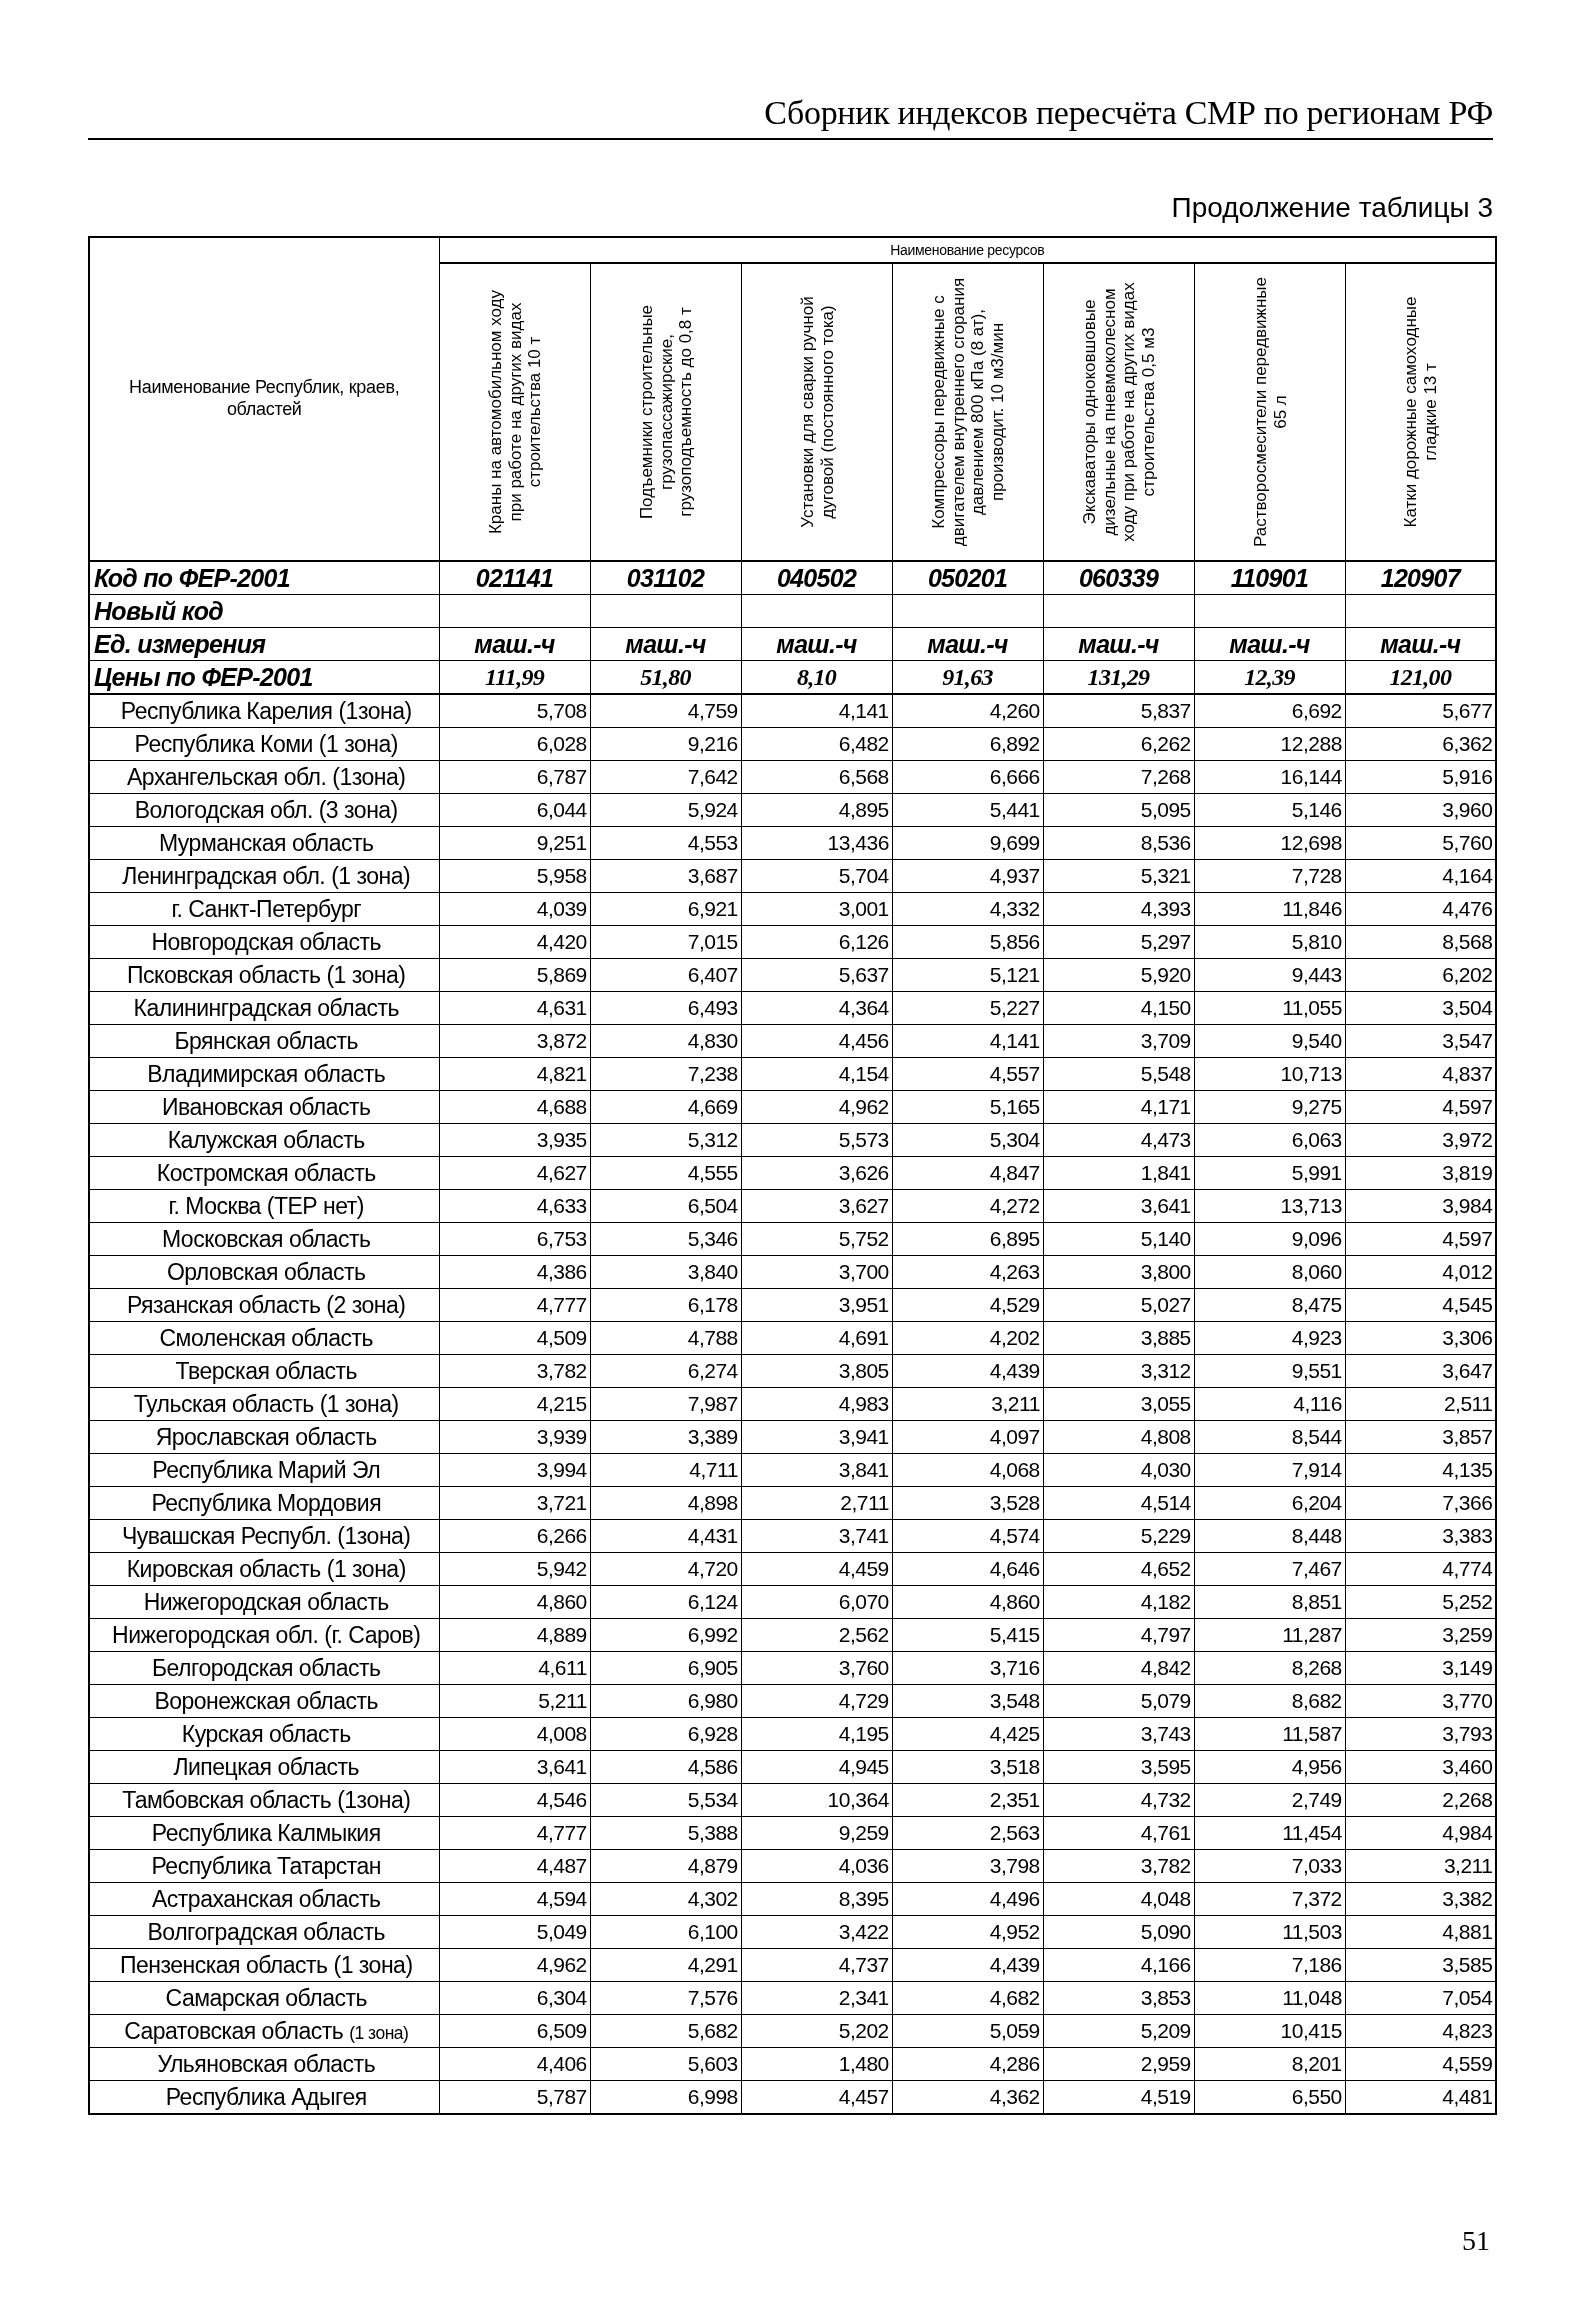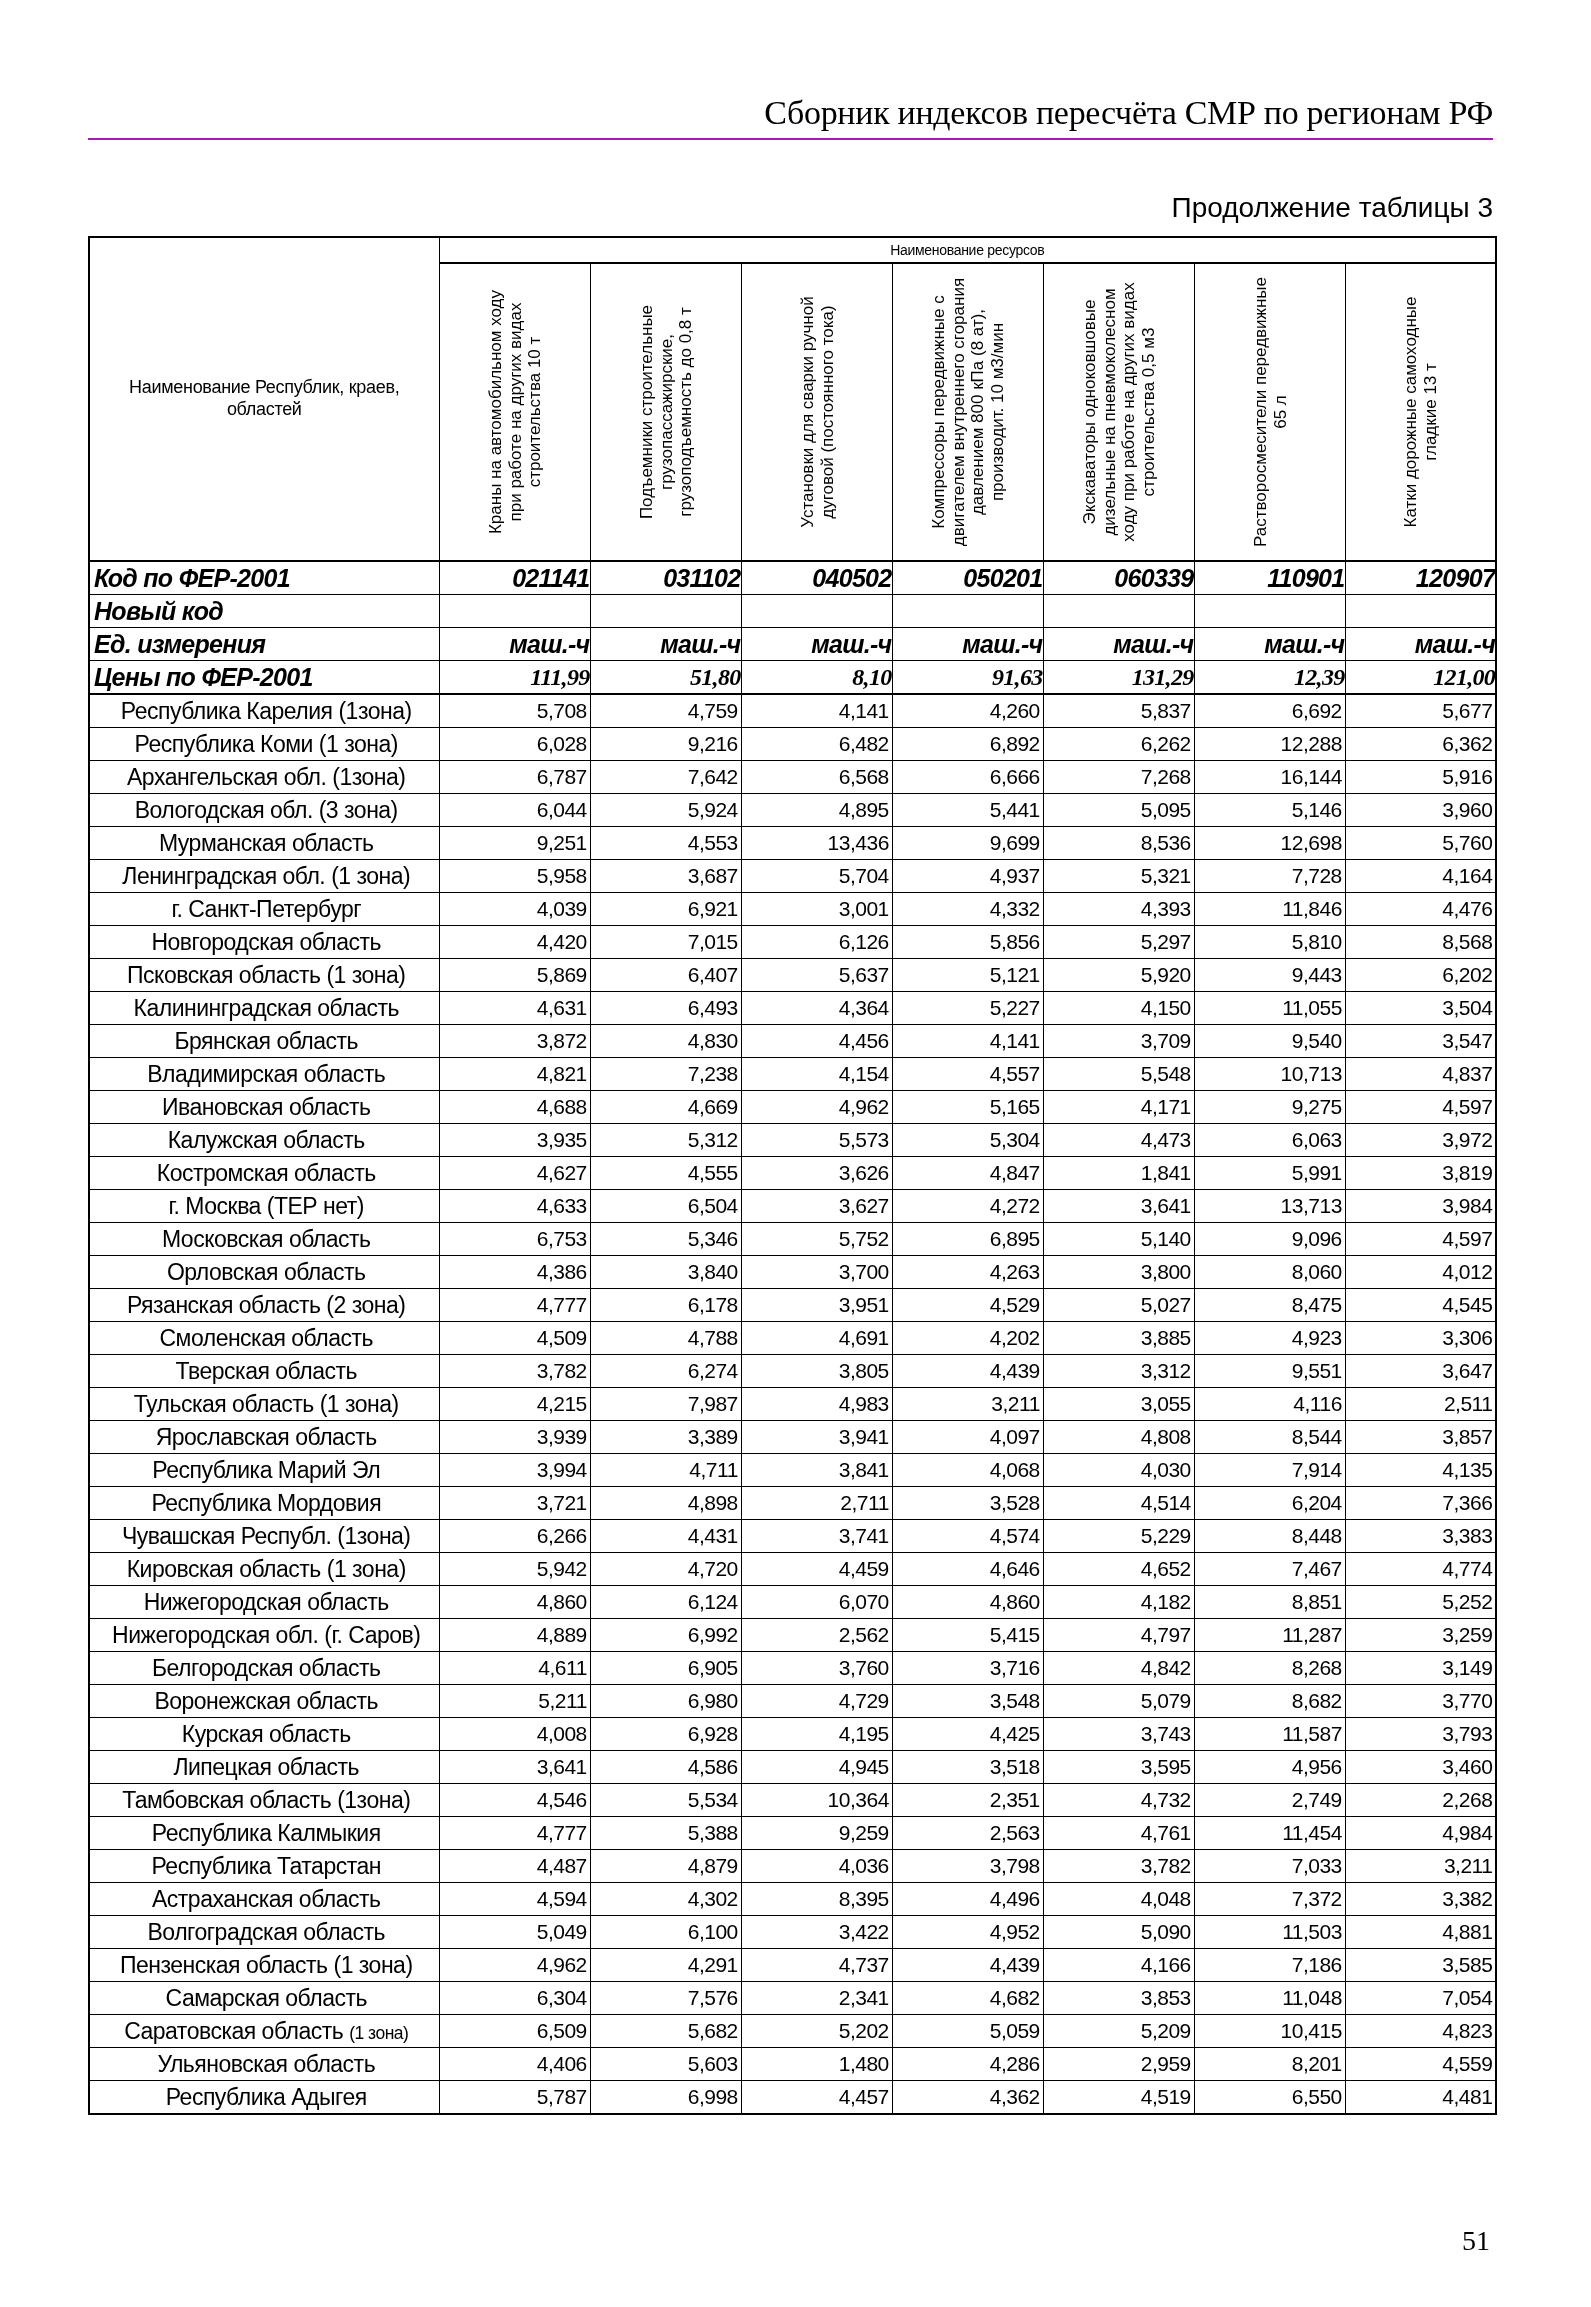--- a/index.html
+++ b/index.html
@@ -7,7 +7,7 @@
   .running-head {
     position: absolute; left: 88px; top: 93px; width: 1405px;
     text-align: right; font-family: "Liberation Serif", serif; font-size: 34px;
-    line-height: 40px; padding-bottom: 5.4px; border-bottom: 2px solid #a21caf;
+    line-height: 40px; padding-bottom: 5.4px; border-bottom: 2px solid #000000;
     letter-spacing: -0.3px;
   }
   .table-caption {

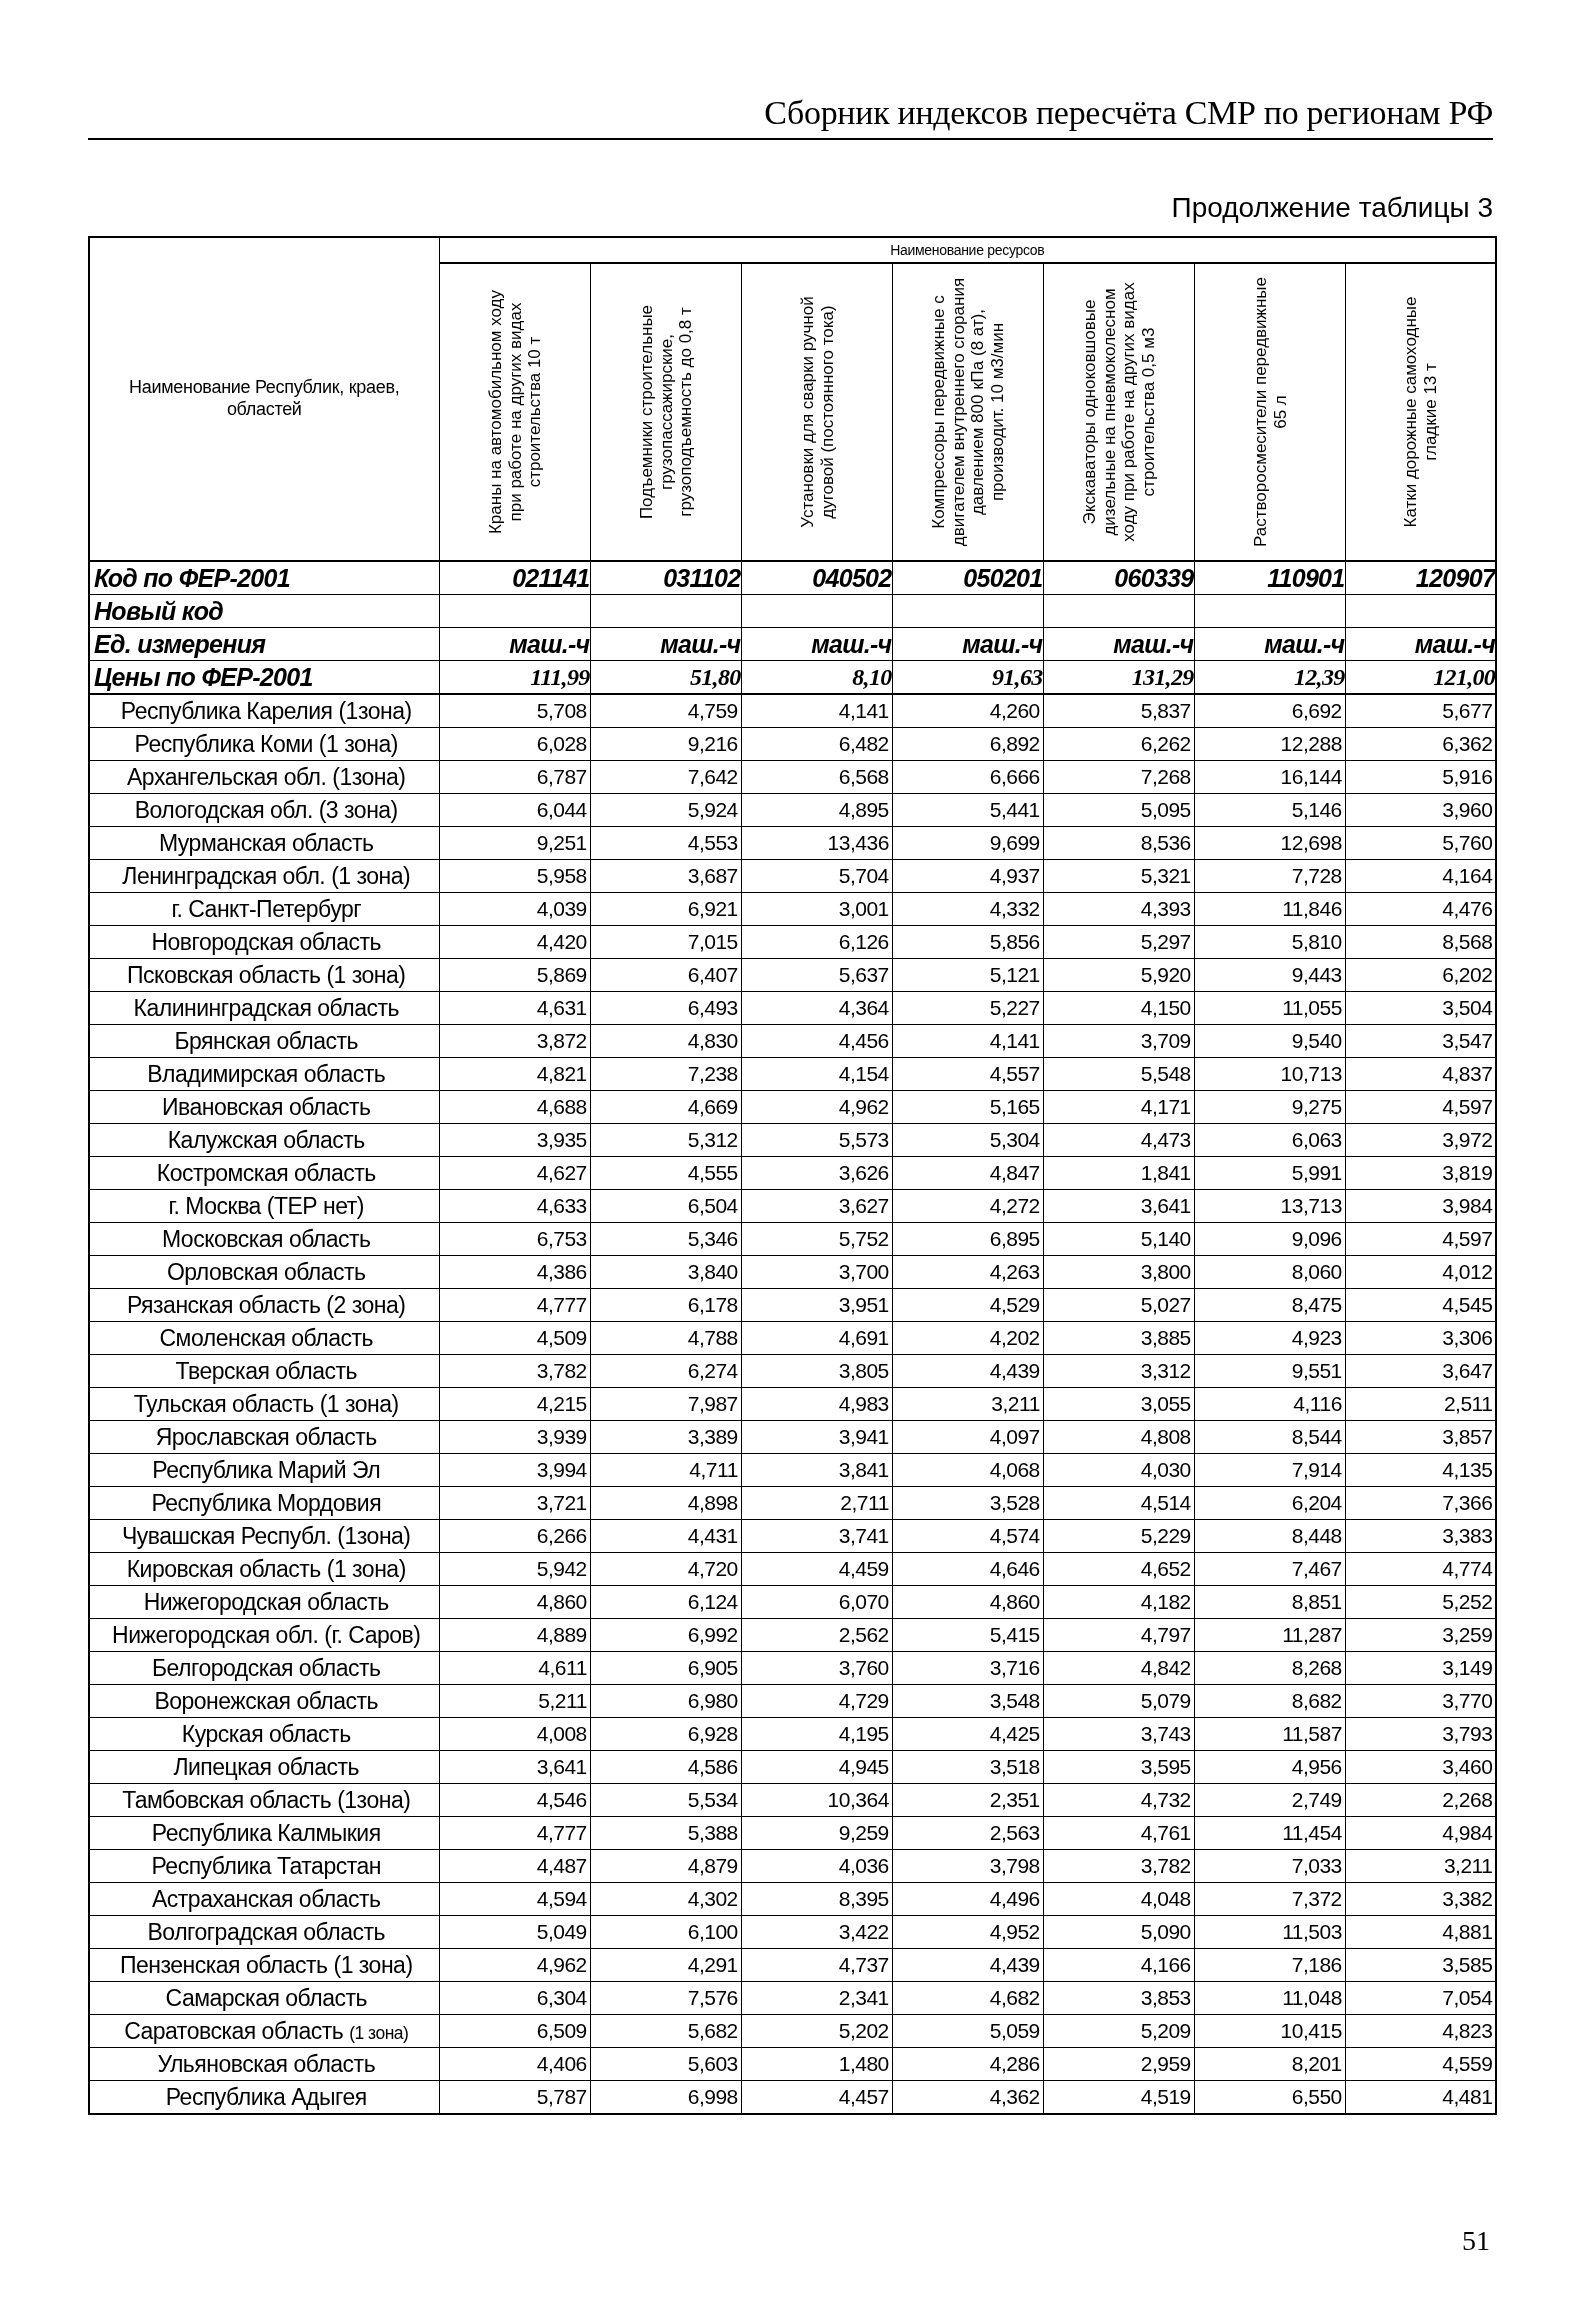--- a/index.html
+++ b/index.html
@@ -34,7 +34,7 @@
   }
   tr.meta td { height: 32px; font-size: 25px; font-weight: bold; letter-spacing: -0.7px; font-style: italic; }
   tr.meta td.lbl { padding-left: 4px; text-align: left; }
-  tr.meta td.val { text-align: right; }
+  tr.meta td.val { text-align: center; }
   tr.meta-first td { border-top: 2.7px double #000; }
   tr.meta-price td.val { font-family: "Liberation Serif", serif; font-weight: bold; font-size: 24px; letter-spacing: -0.7px; }
   tr.row td { height: 32px; font-size: 23px; letter-spacing: -0.5px; }

